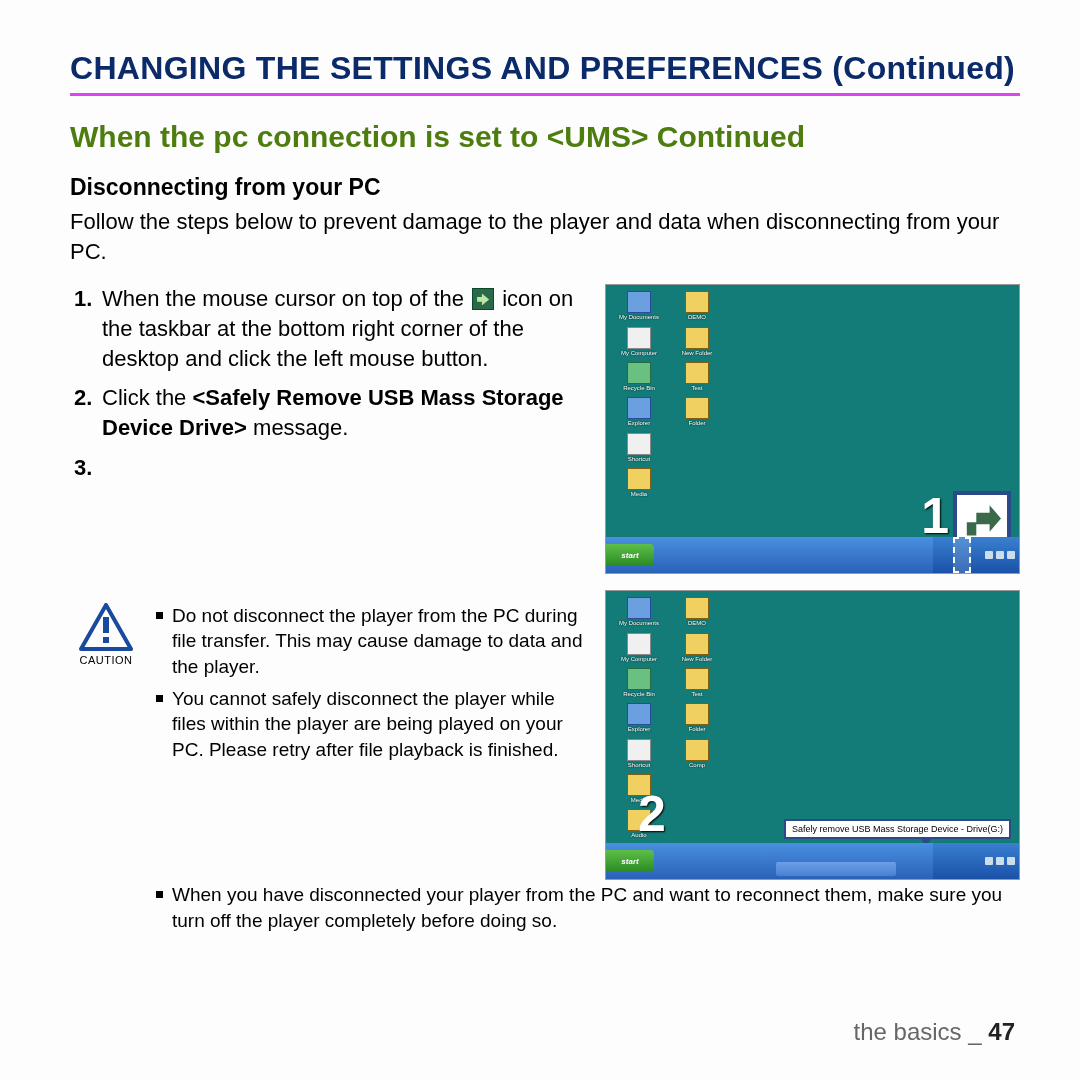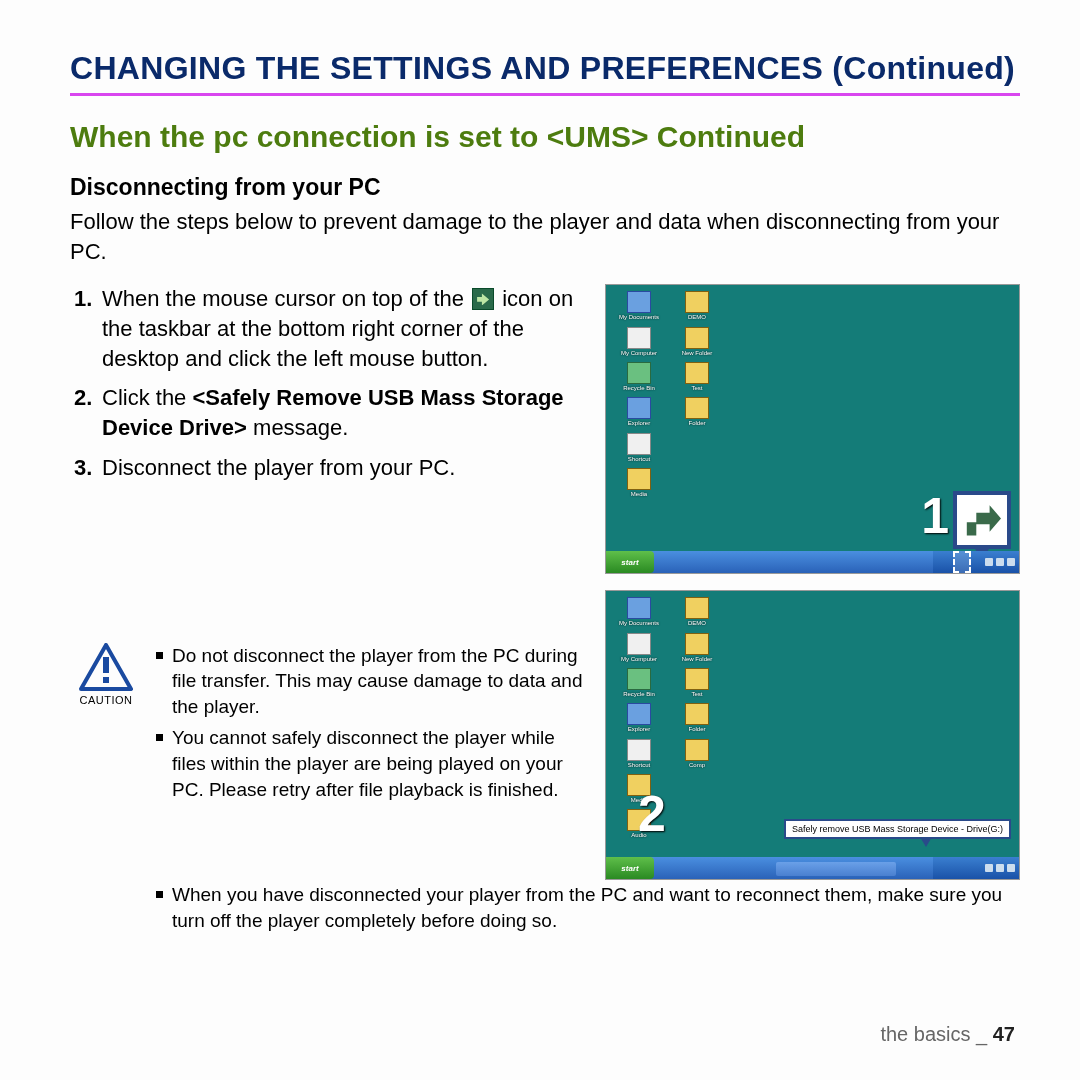--- a/index.html
+++ b/index.html
@@ -270,7 +270,6 @@
       </li>
       <li>
         <span class="num">3.</span>
-        <span>Disconnect the player from your PC.</span>
       </li>
     </ol>
 

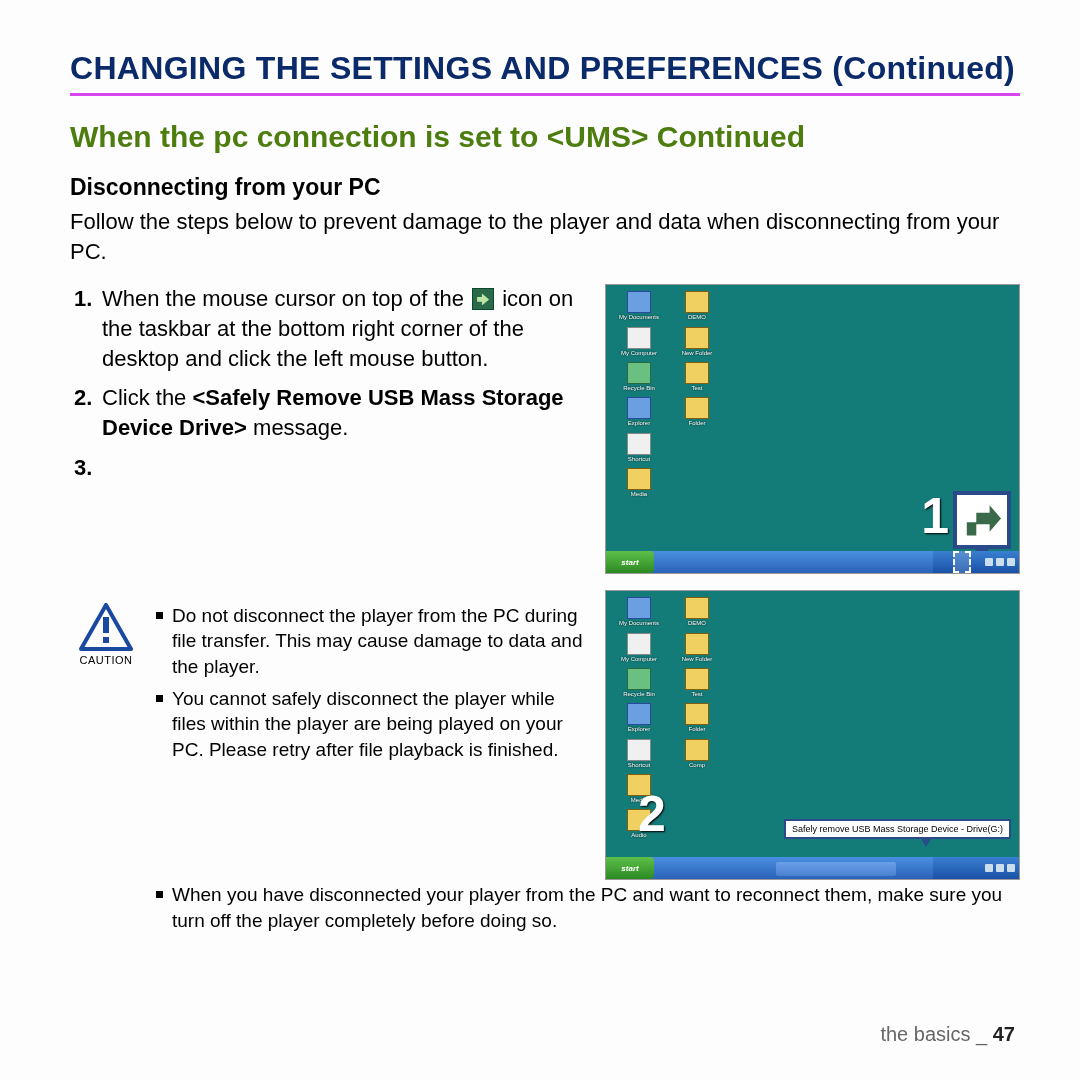--- a/index.html
+++ b/index.html
@@ -141,7 +141,7 @@
   .taskbar {
     position: absolute;
     left: 0; right: 0; bottom: 0;
-    height: 22px;
+    height: 36px;
     background: linear-gradient(#4a8fe0, #2a62b8);
     display: flex;
     align-items: center;

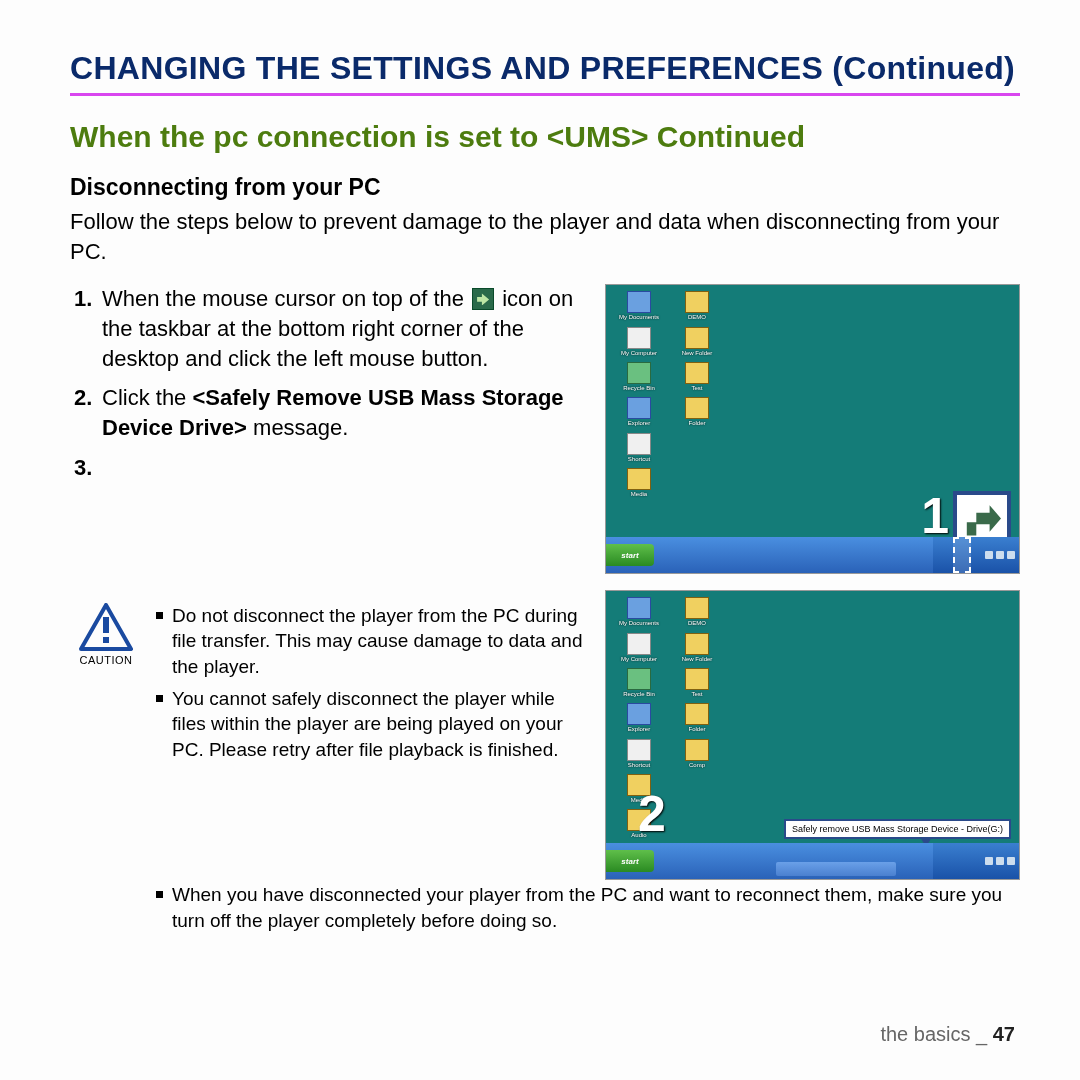--- a/index.html
+++ b/index.html
@@ -123,7 +123,7 @@
     position: absolute;
     right: 65px;
     bottom: 34px;
-    font-size: 20px;
+    font-size: 24px;
     color: #666;
     text-align: right;
   }

